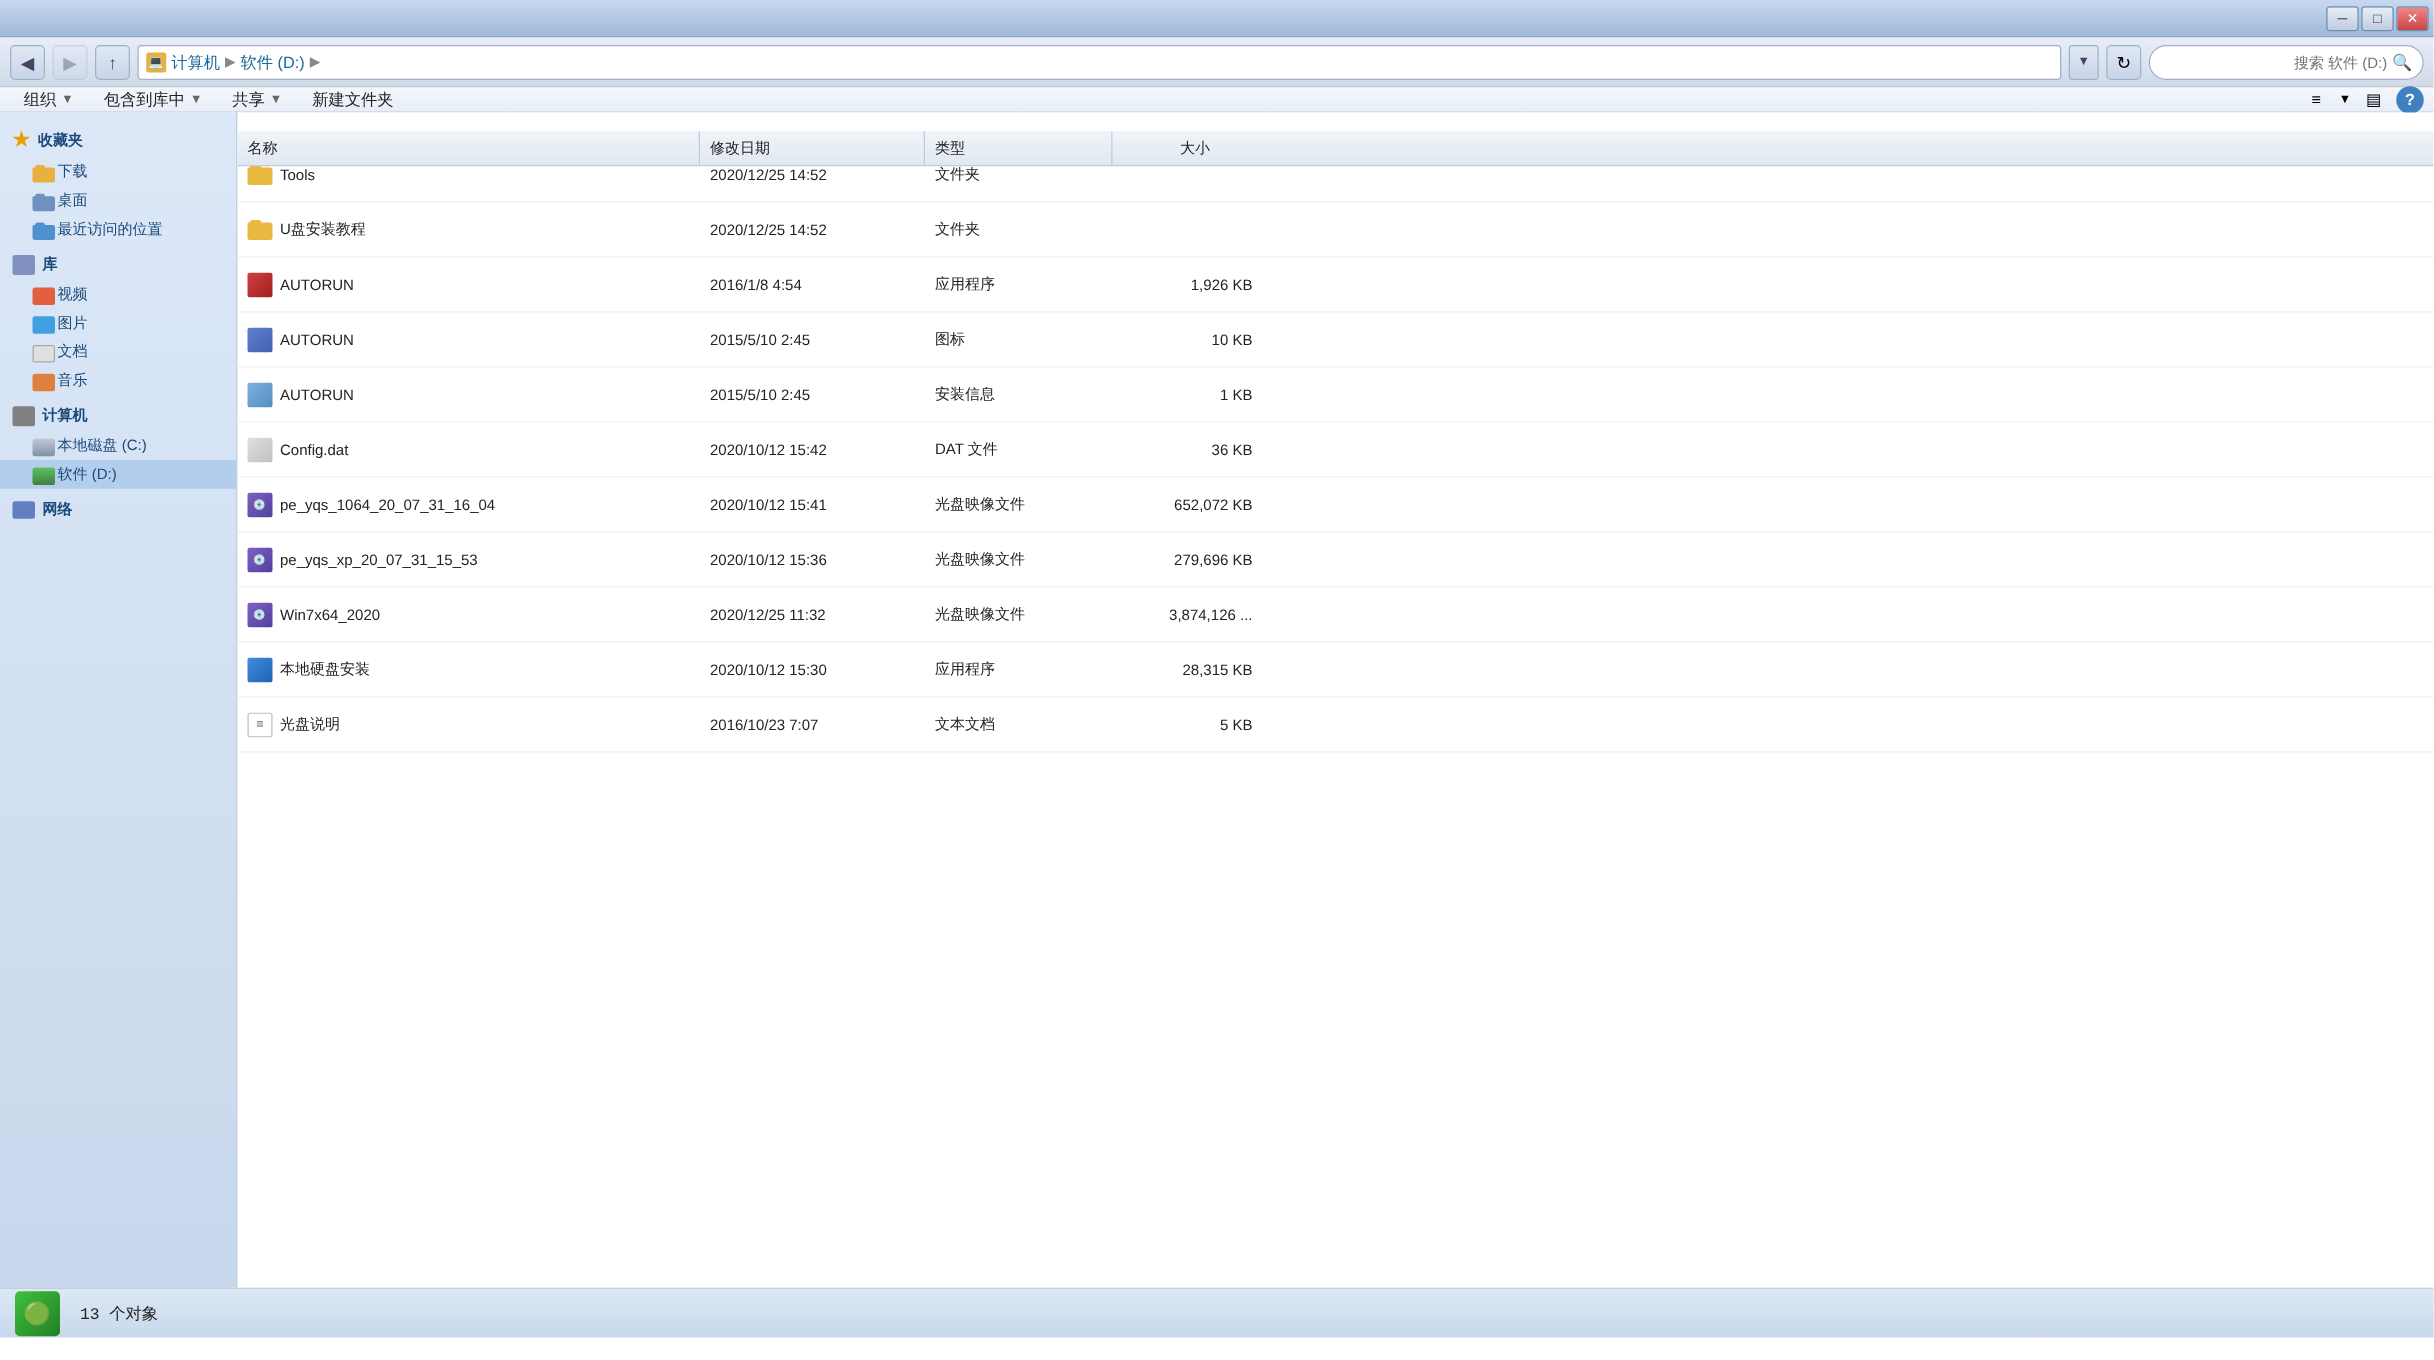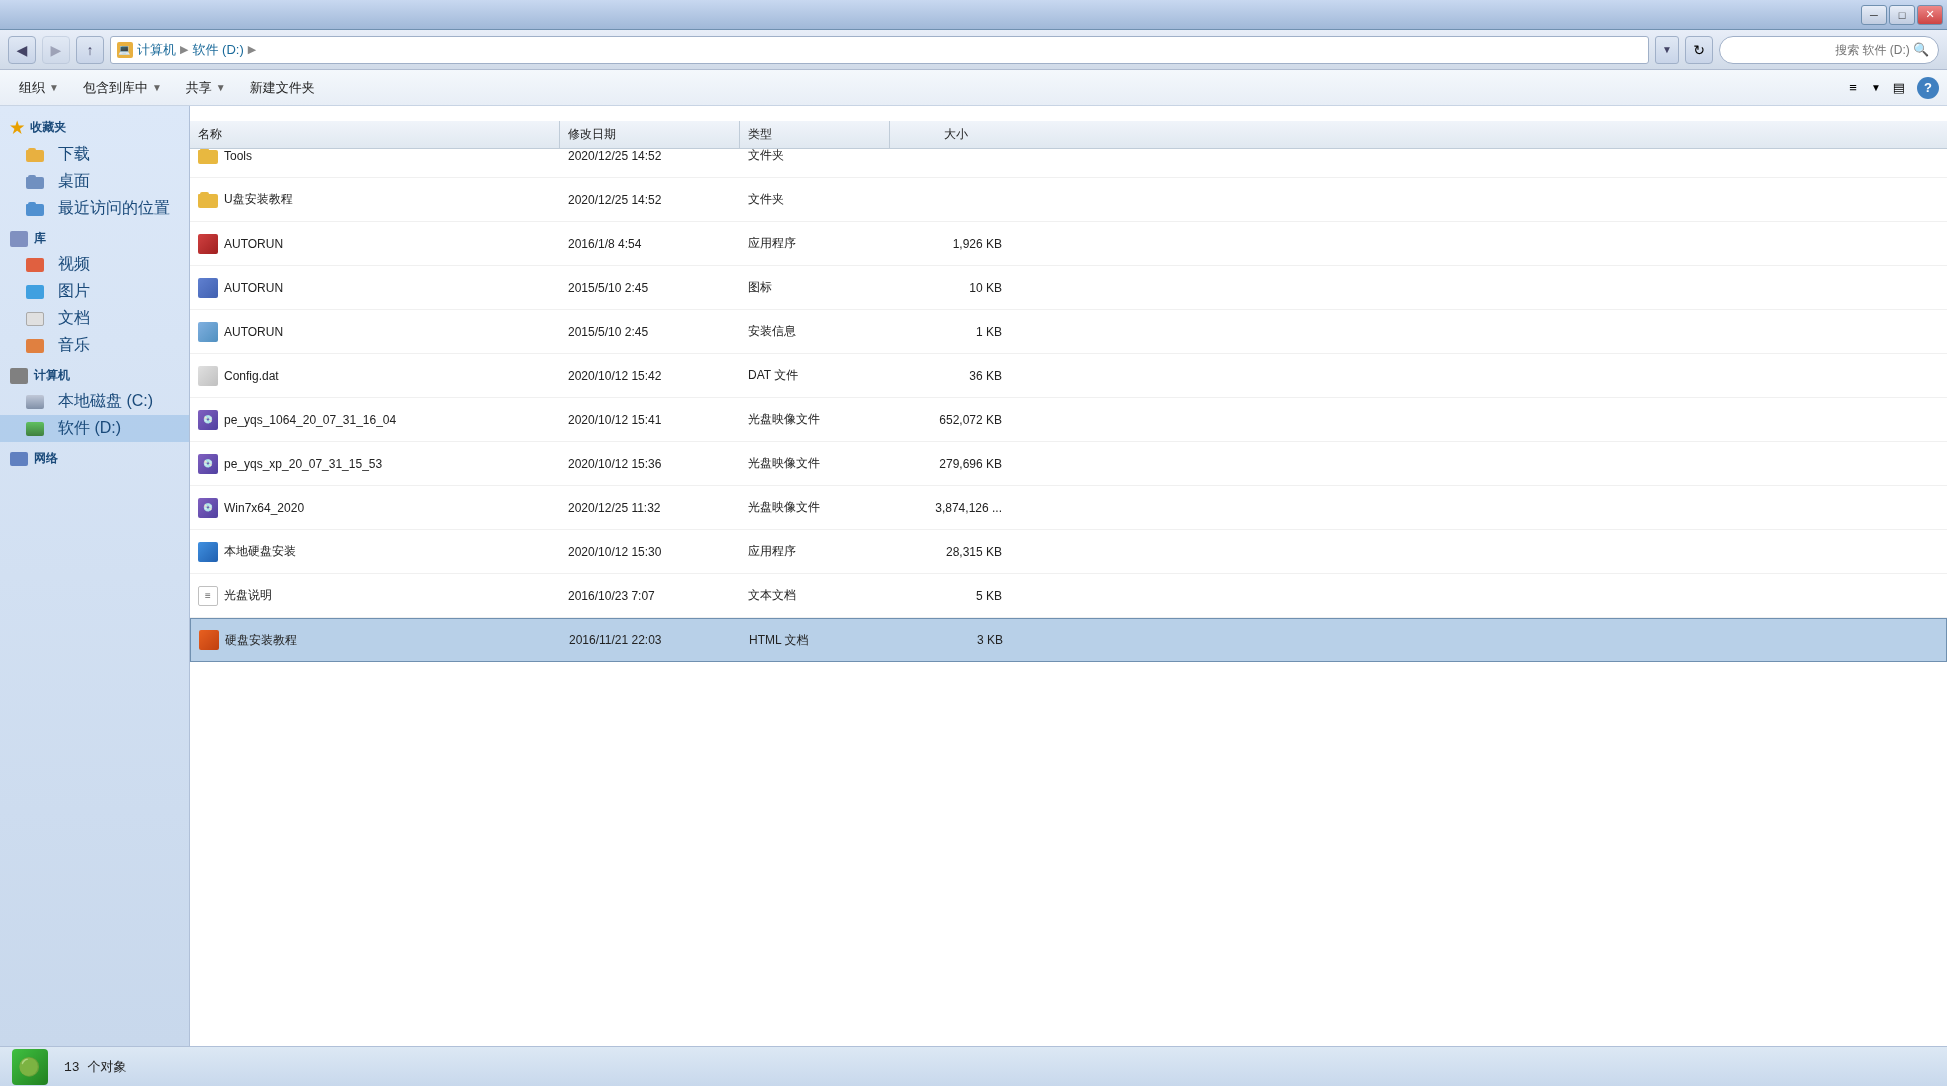--- a/index.html
+++ b/index.html
@@ -152,7 +152,7 @@
 
     
     .toolbar {
-      height: 36px;
+      height: 20px;
       background: linear-gradient(to bottom, #f4f8fc 0%, #e8eef6 100%);
       display: flex;
       align-items: center;

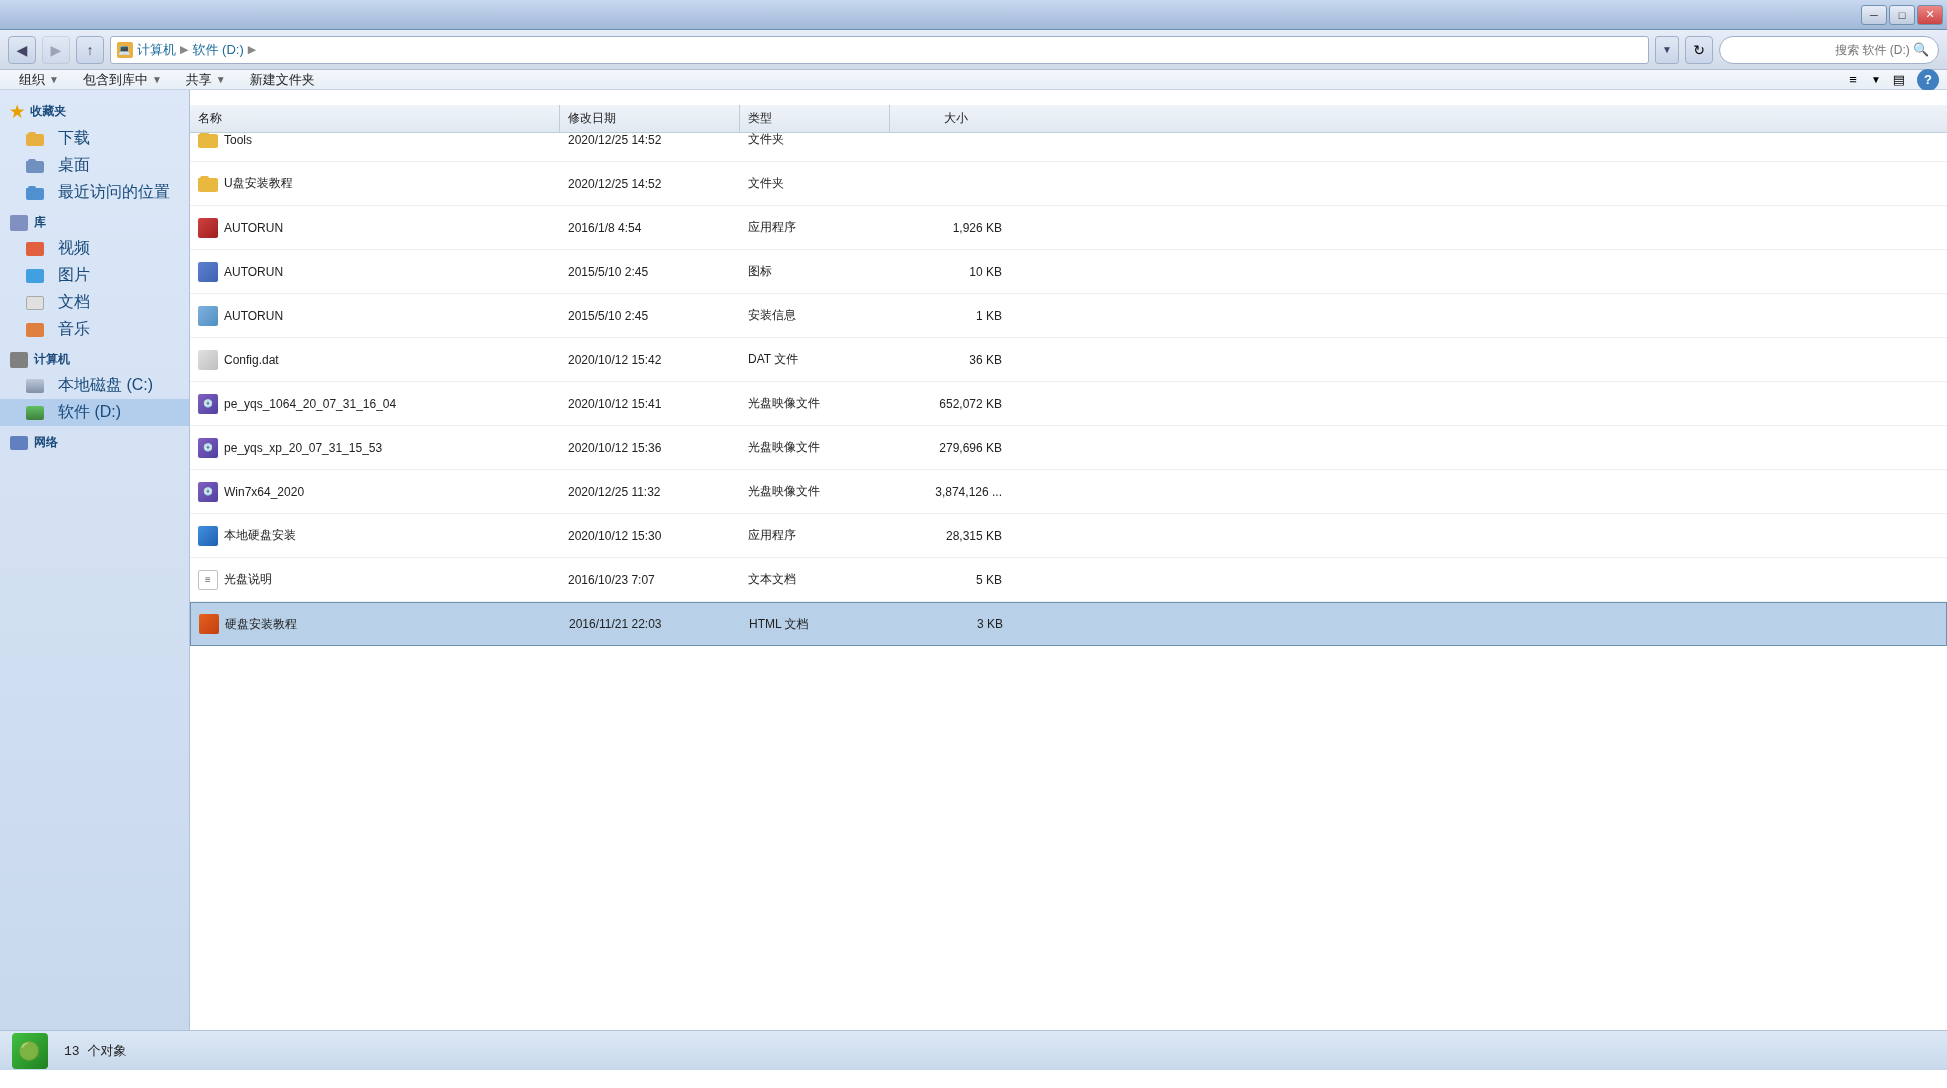--- a/index.html
+++ b/index.html
@@ -239,12 +239,12 @@
     }
     .sidebar-item {
       display: flex;
-      align-items: center;
+      align-items: flex-end;
       padding: 3px 10px 3px 26px;
-      gap: 14px;
+      gap: 2px;
       cursor: pointer;
       color: #1a4a7a;
-      font-size: 16px;
+      font-size: 12px;
     }
     .sidebar-item.selected { background: rgba(100,160,220,0.3); }
     .folder-icon-sm {

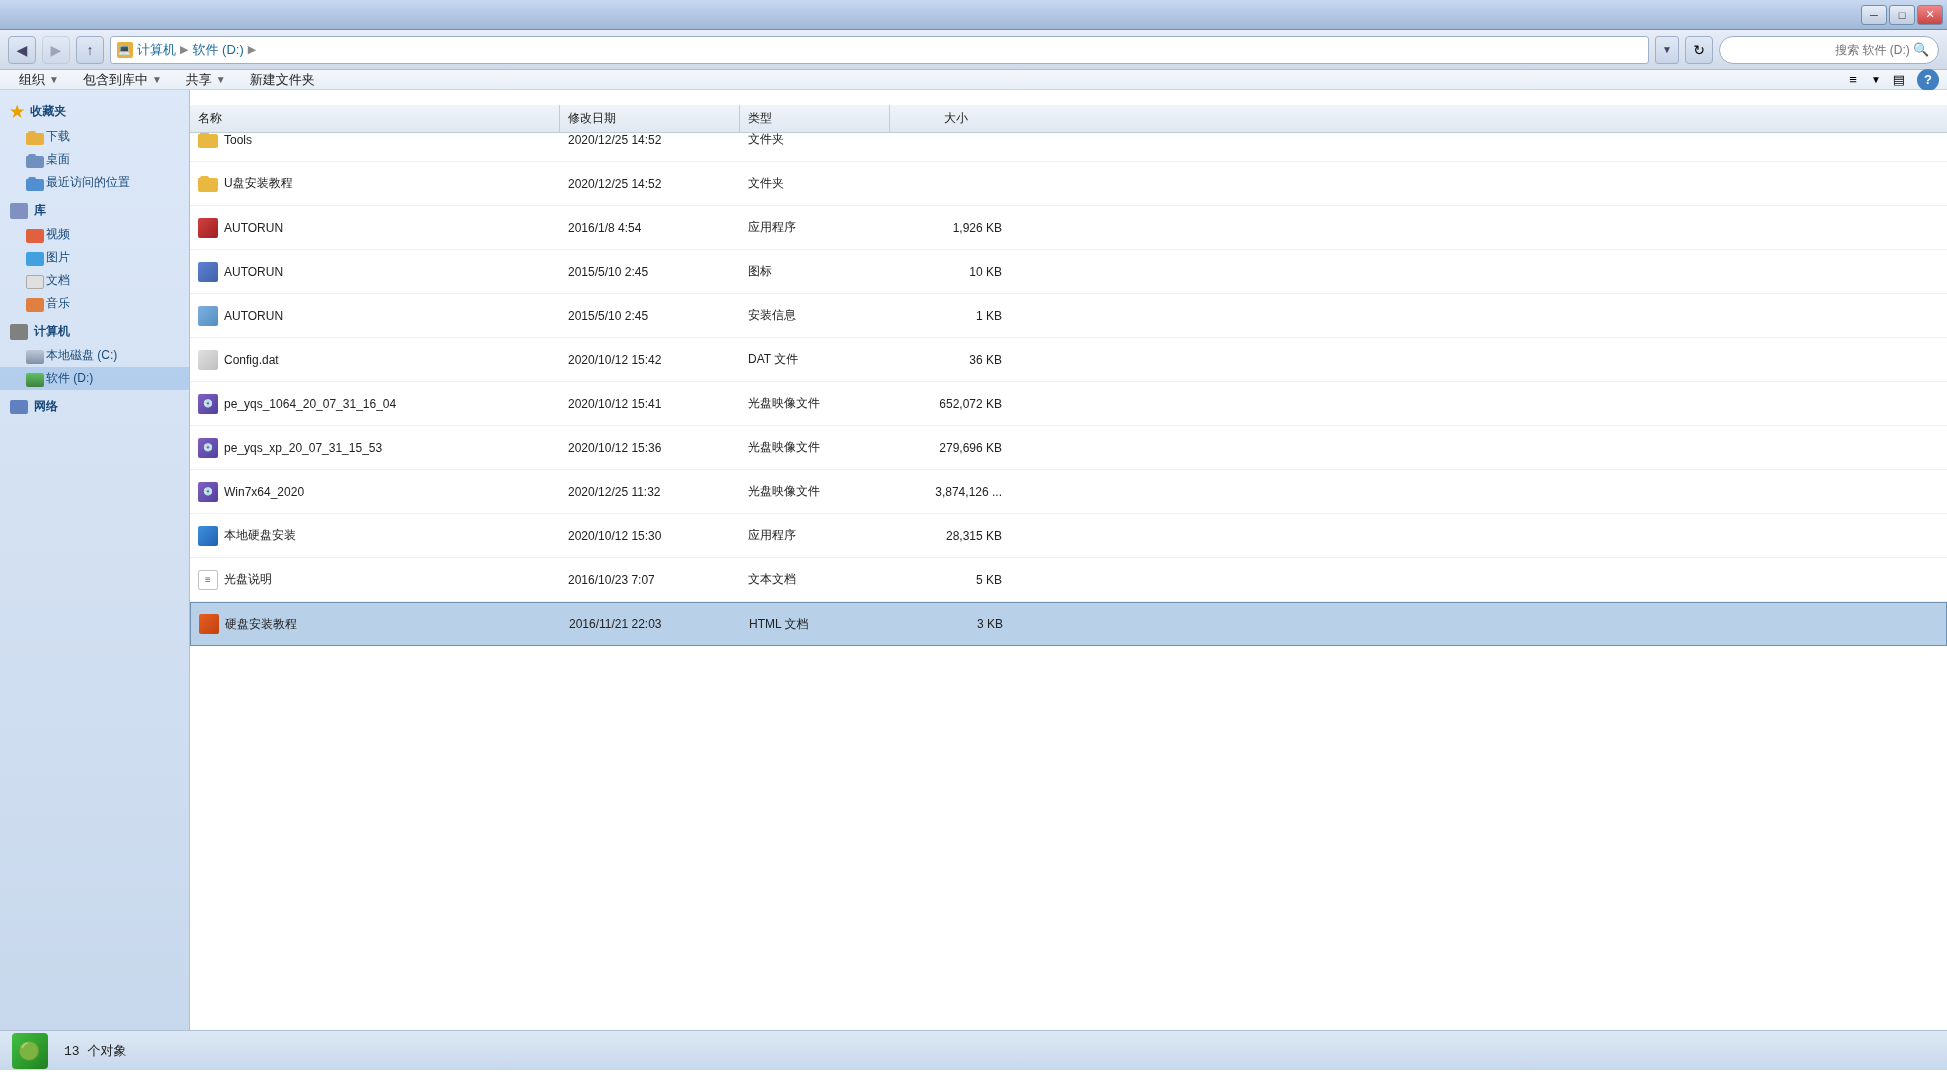--- a/index.html
+++ b/index.html
@@ -714,15 +714,6 @@
       <div class="file-cell">文本文档</div>
       <div class="file-cell file-cell-right">5 KB</div>
     </div>
-        <div class="file-row selected">
-      <div class="file-cell">
-        <div class="icon-html"></div>
-        <span>硬盘安装教程</span>
-      </div>
-      <div class="file-cell">2016/11/21 22:03</div>
-      <div class="file-cell">HTML 文档</div>
-      <div class="file-cell file-cell-right">3 KB</div>
-    </div>
       </div>
   </div>
 </div>

